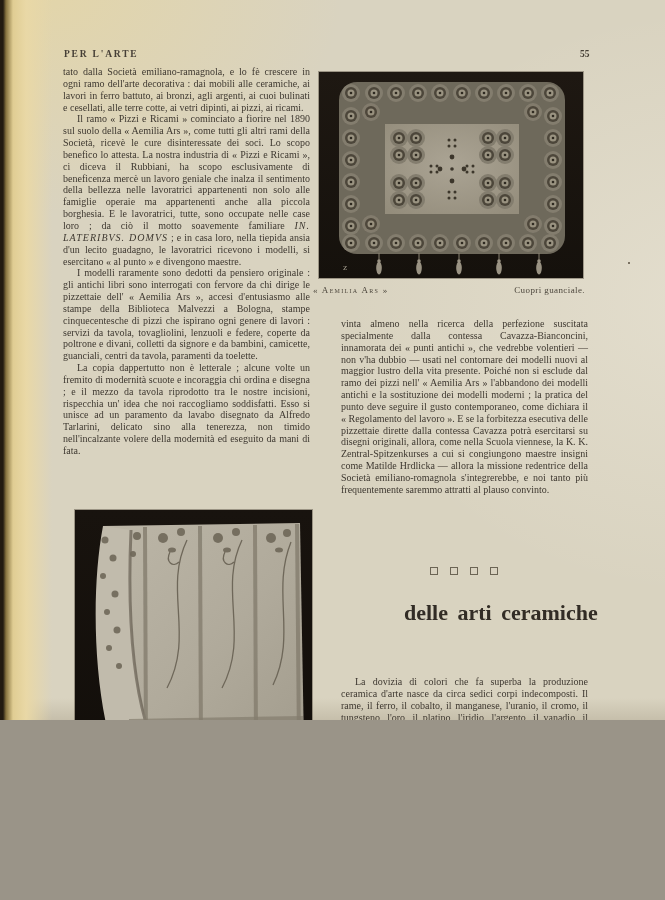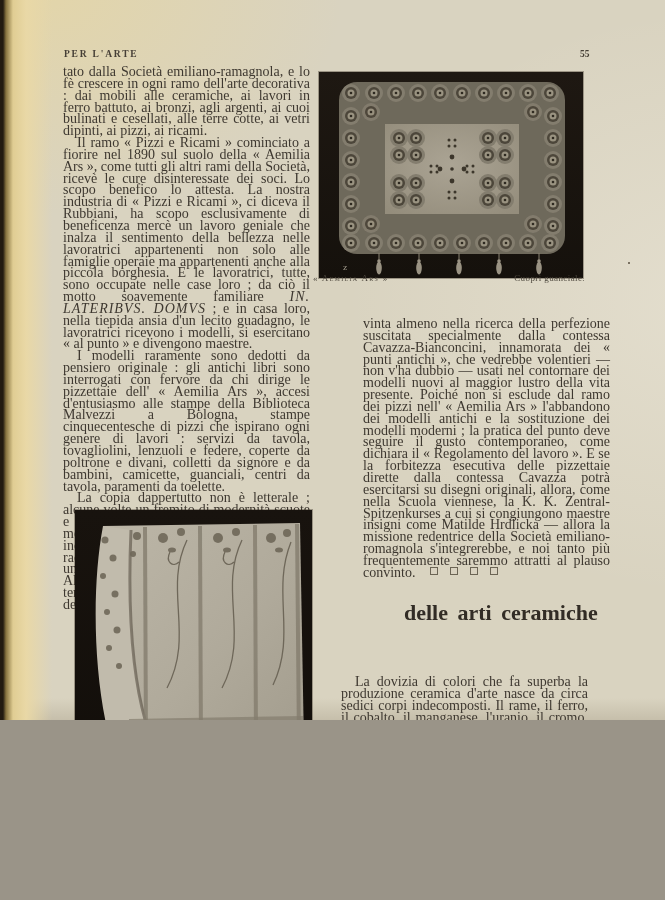--- a/index.html
+++ b/index.html
@@ -21,7 +21,7 @@
   .hdr-title { position:absolute; left:64px; top:49px; font-size:9.5px; font-weight:bold; letter-spacing:1.8px; color:#463f36; }
   .hdr-page  { position:absolute; left:580px; top:49px; width:26px; text-align:left; font-size:9.5px; font-weight:bold; color:#463f36; }
 
-  .col { position:absolute; width:247px; font-size:14px; line-height:11.85px; text-align:justify; color:#3e3830; }
+  .col { position:absolute; width:247px; font-size:10px; line-height:11.85px; text-align:justify; color:#3e3830; }
   .col p { margin:0; }
   .col p.indent { text-indent:14px; }
   .col i { letter-spacing:1px; }

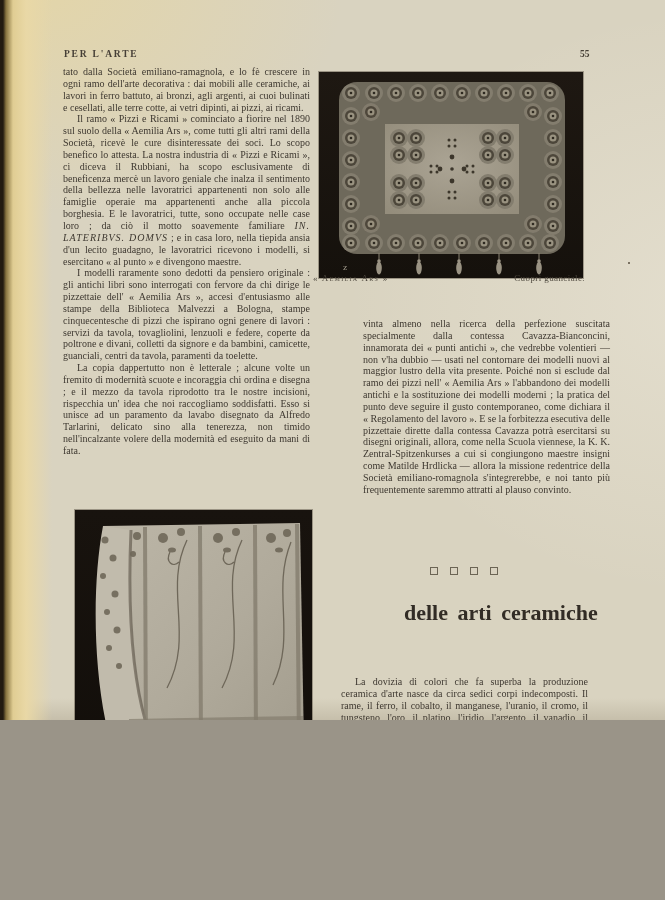--- a/index.html
+++ b/index.html
@@ -37,7 +37,7 @@
   .caption-row { position:absolute; display:flex; justify-content:space-between; align-items:baseline; color:#4c463c; }
   .cap-sc  { font-variant:small-caps; font-size:9px; letter-spacing:1.3px; }
   .cap-reg { font-size:9px; letter-spacing:.4px; }
-  .caption-guanciale { left:313px; top:273px; width:272px; }
+  .caption-guanciale { left:313px; top:285px; width:272px; }
   .caption-toelette  { left:78px;  top:787px; width:234px;flex-direction:column; }
 
   .ornament { position:absolute; left:341px; top:561px; width:246px; text-align:center; }

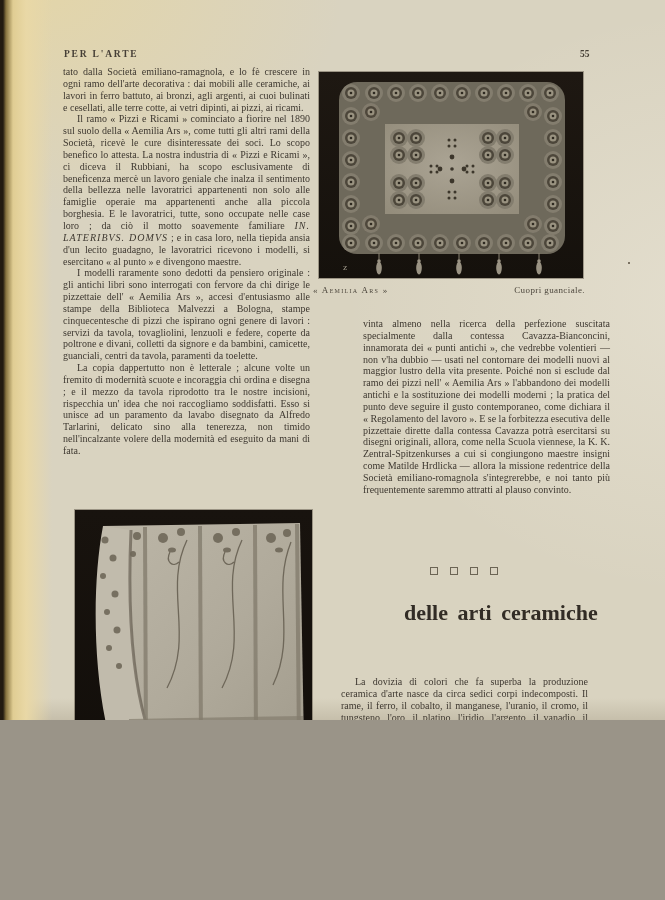--- a/index.html
+++ b/index.html
@@ -26,7 +26,7 @@
   .col p.indent { text-indent:14px; }
   .col i { letter-spacing:1px; }
   .col-left  { left:63px;  top:66px; }
-  .col-rtop  { left:341px; top:318px;margin-left:22px; }
+  .col-rtop  { left:341px; top:318px; }
   .col-rbot  { left:341px; top:676px; }
 
   .fig { position:absolute; background:#19140f; box-shadow:0 0 0 1px rgba(40,32,20,.35); }

